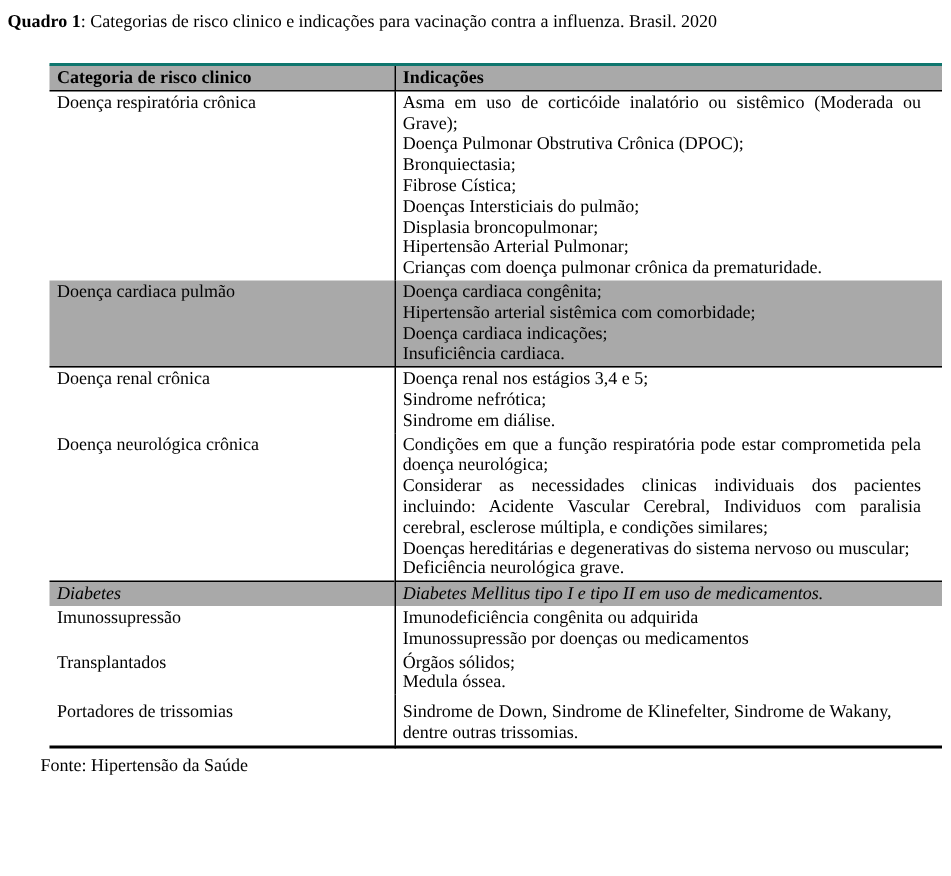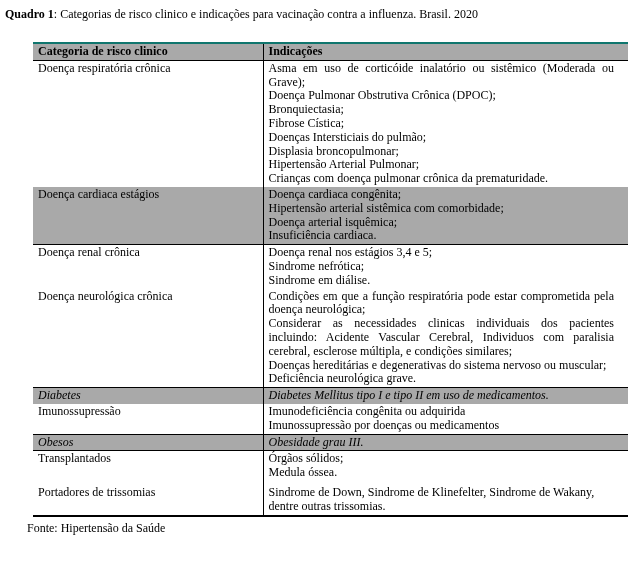--- a/index.html
+++ b/index.html
@@ -61,7 +61,7 @@
           </td>
         </tr>
         <tr class="shaded bb">
-          <td class="cat">Doença cardiaca estágios</td>
+          <td class="cat">Doença cardiaca pulmão</td>
           <td class="ind">
             <div>Doença cardiaca congênita;</div>
             <div>Hipertensão arterial sistêmica com comorbidade;</div>

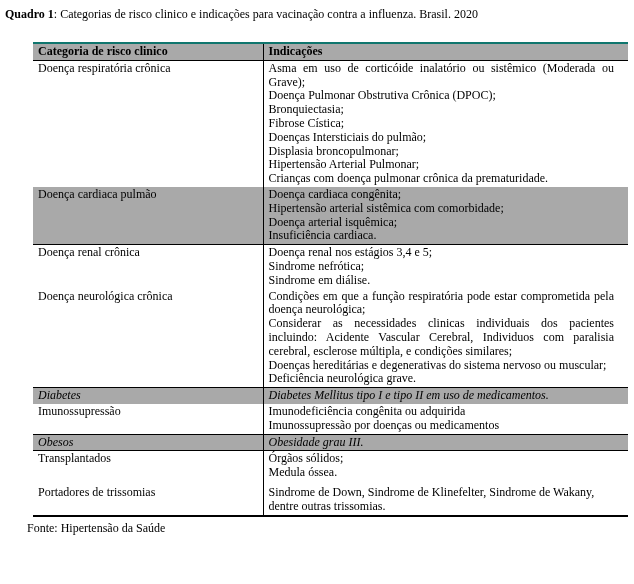--- a/index.html
+++ b/index.html
@@ -65,7 +65,7 @@
           <td class="ind">
             <div>Doença cardiaca congênita;</div>
             <div>Hipertensão arterial sistêmica com comorbidade;</div>
-            <div>Doença arterial isquêmica;</div>
+            <div>Doença cardiaca indicações;</div>
             <div>Insuficiência cardiaca.</div>
           </td>
         </tr>

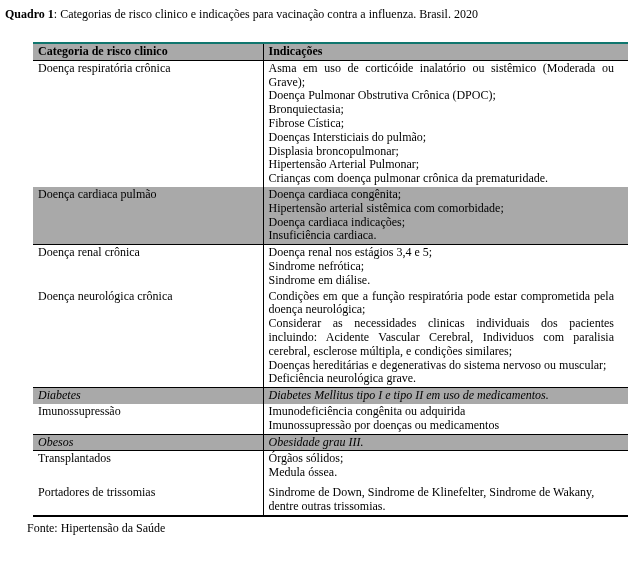--- a/index.html
+++ b/index.html
@@ -99,12 +99,6 @@
             <div>Imunossupressão por doenças ou medicamentos</div>
           </td>
         </tr>
-        <tr class="shaded bt bb">
-          <td class="cat">Obesos</td>
-          <td class="ind">
-            <div>Obesidade grau III.</div>
-          </td>
-        </tr>
         <tr class="">
           <td class="cat">Transplantados</td>
           <td class="ind">

